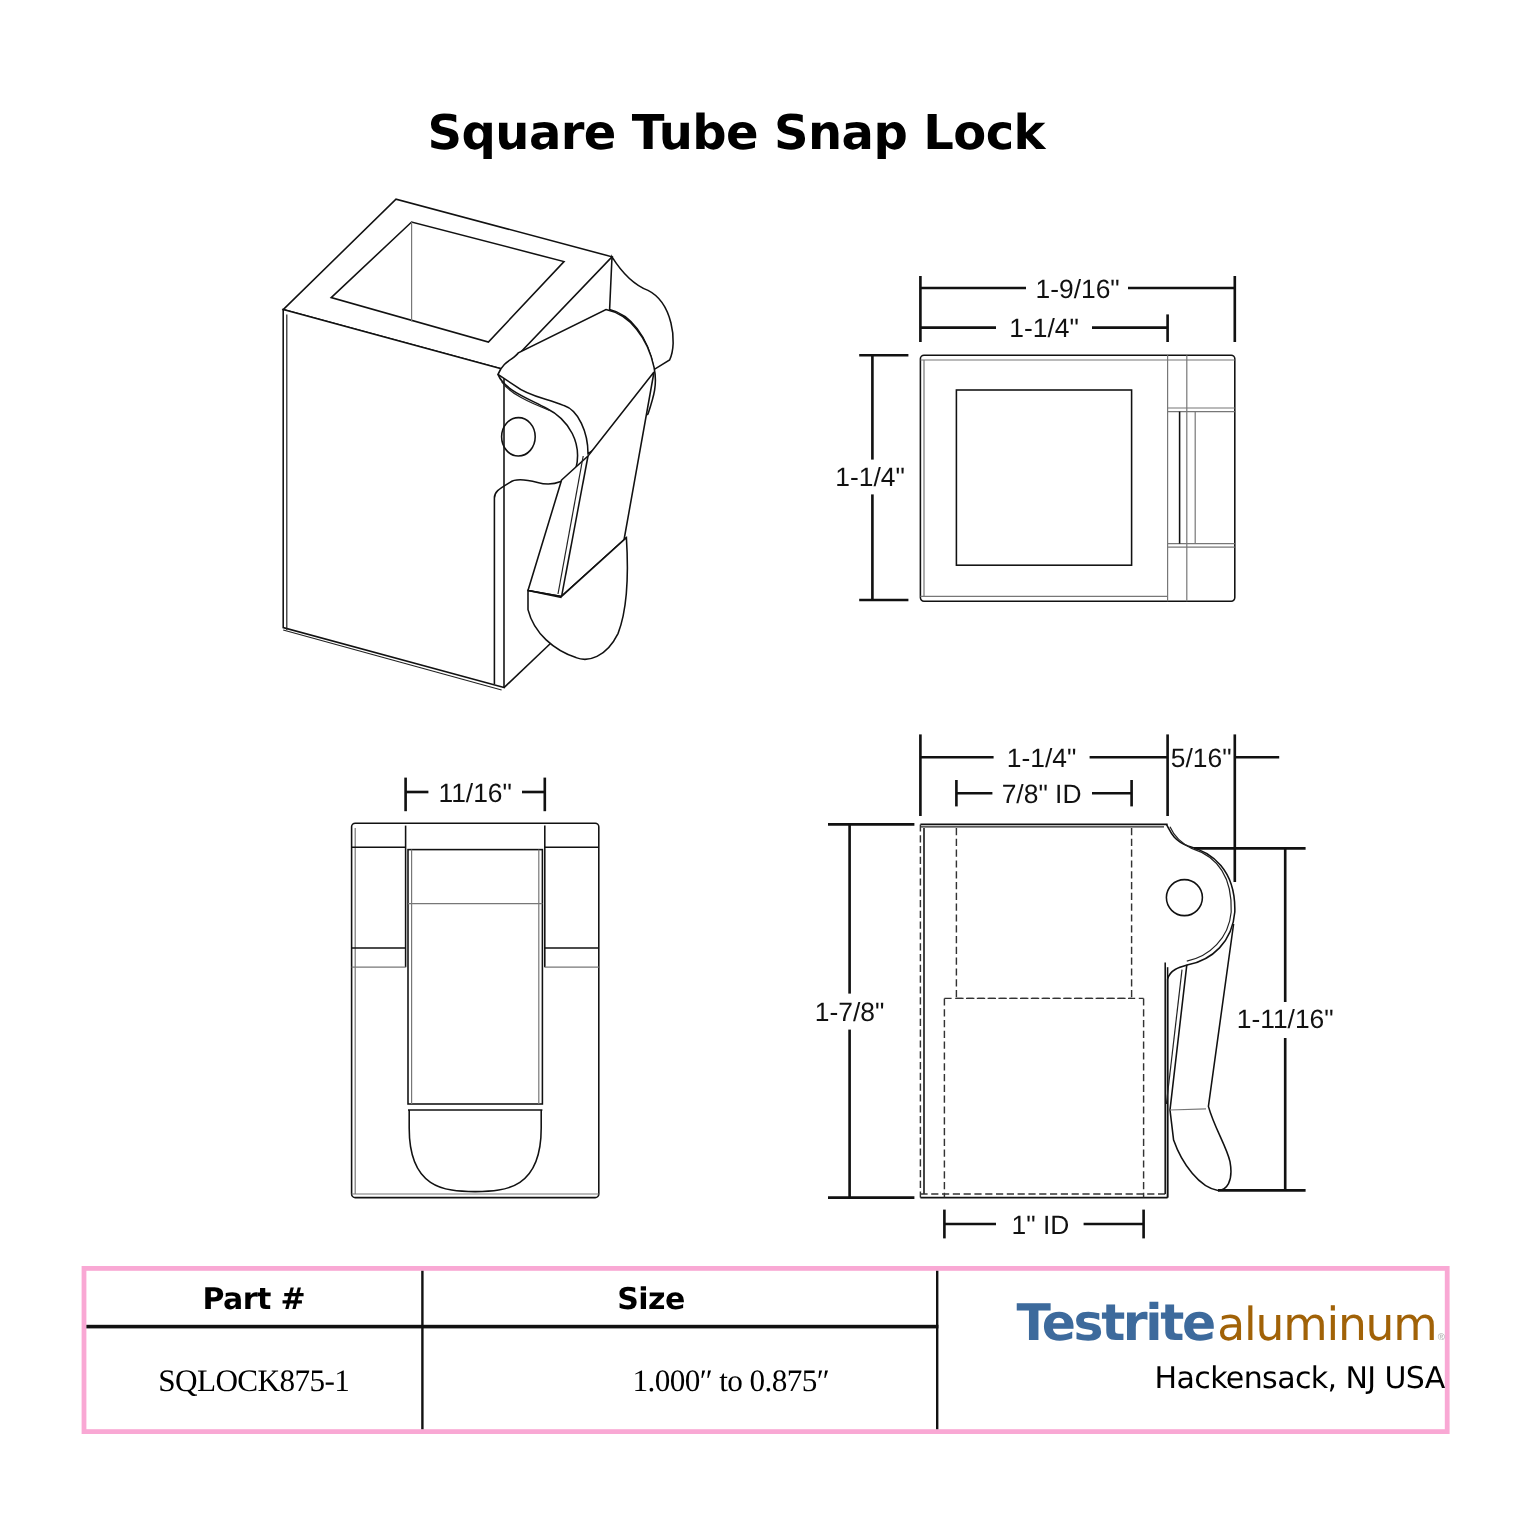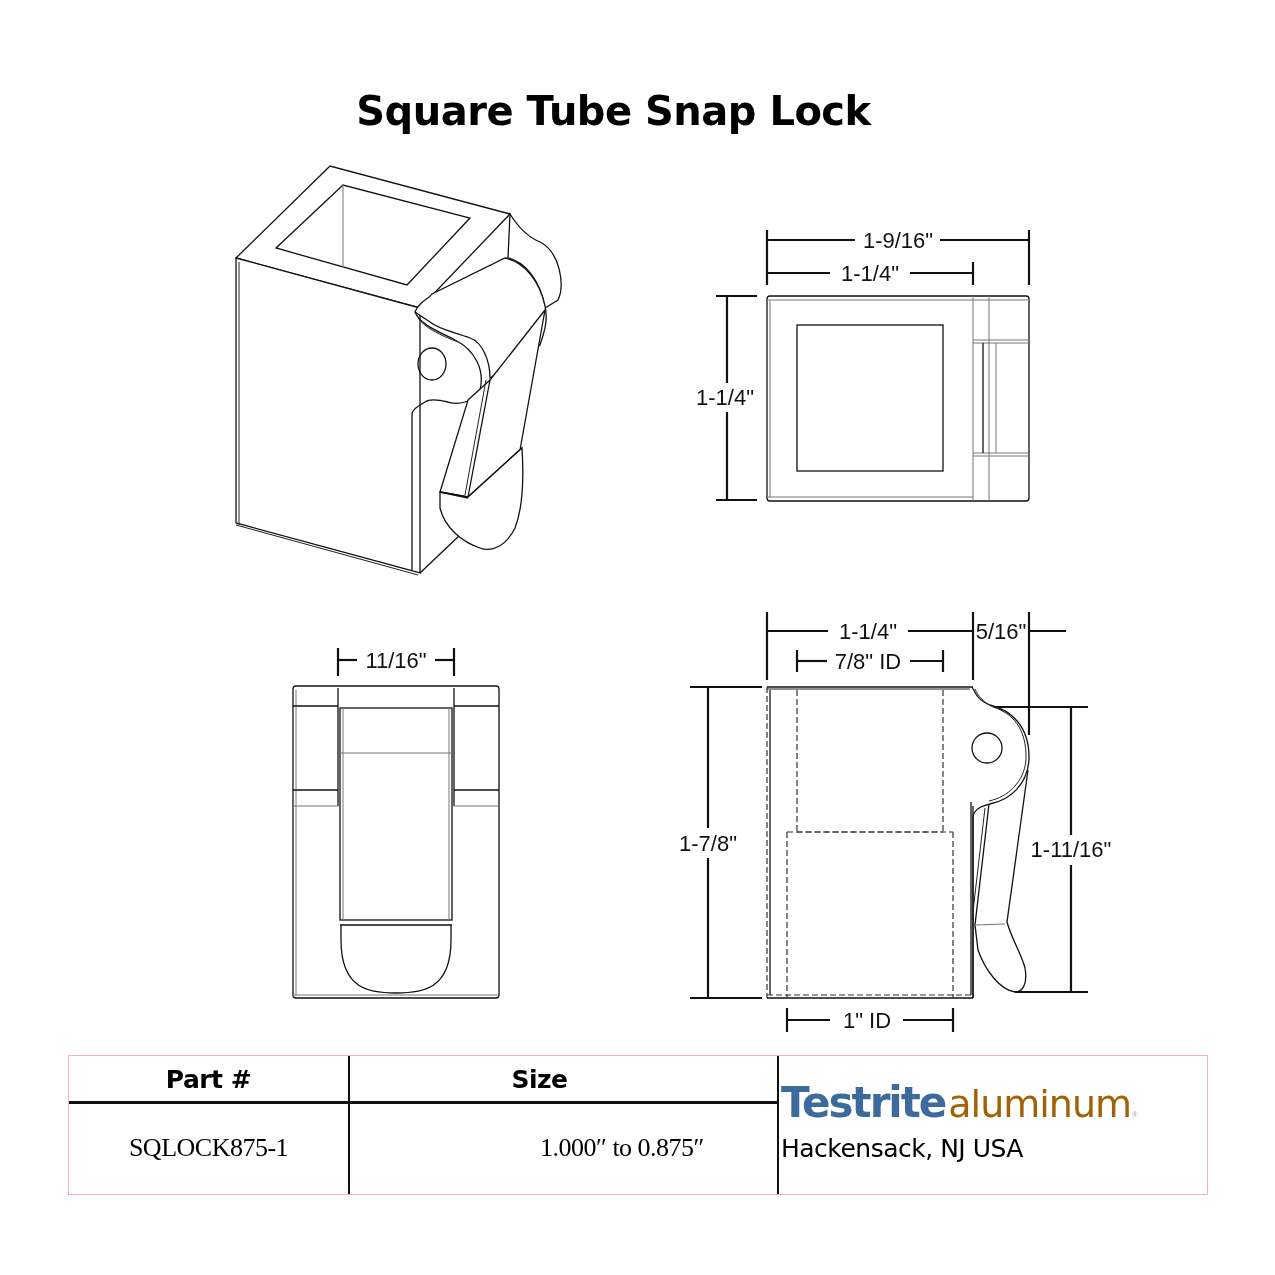--- a/index.html
+++ b/index.html
@@ -14,7 +14,7 @@
   .dash { stroke: #333; stroke-width: 1.2; fill: none; stroke-dasharray: 6 3; }
   .white { fill: #fff; }
 
-  .spec-table { position: absolute; left: 68px; top: 1055px; width: 1140px; height: 140px; border: 1px solid #f9a8d4; box-sizing: border-box; }
+  .spec-table { position: absolute; left: 68px; top: 1055px; width: 1140px; height: 140px; border: 4px solid #f9a8d4; box-sizing: border-box; }
   .cell { position: absolute; box-sizing: border-box; display: flex; align-items: center; justify-content: center; }
   .hdr { font-family: "DejaVu Sans", sans-serif; font-weight: bold; font-size: 25px; letter-spacing: -0.5px; }
   .val { font-family: Liberation Serif, serif; font-size: 26px; letter-spacing: -0.5px; }

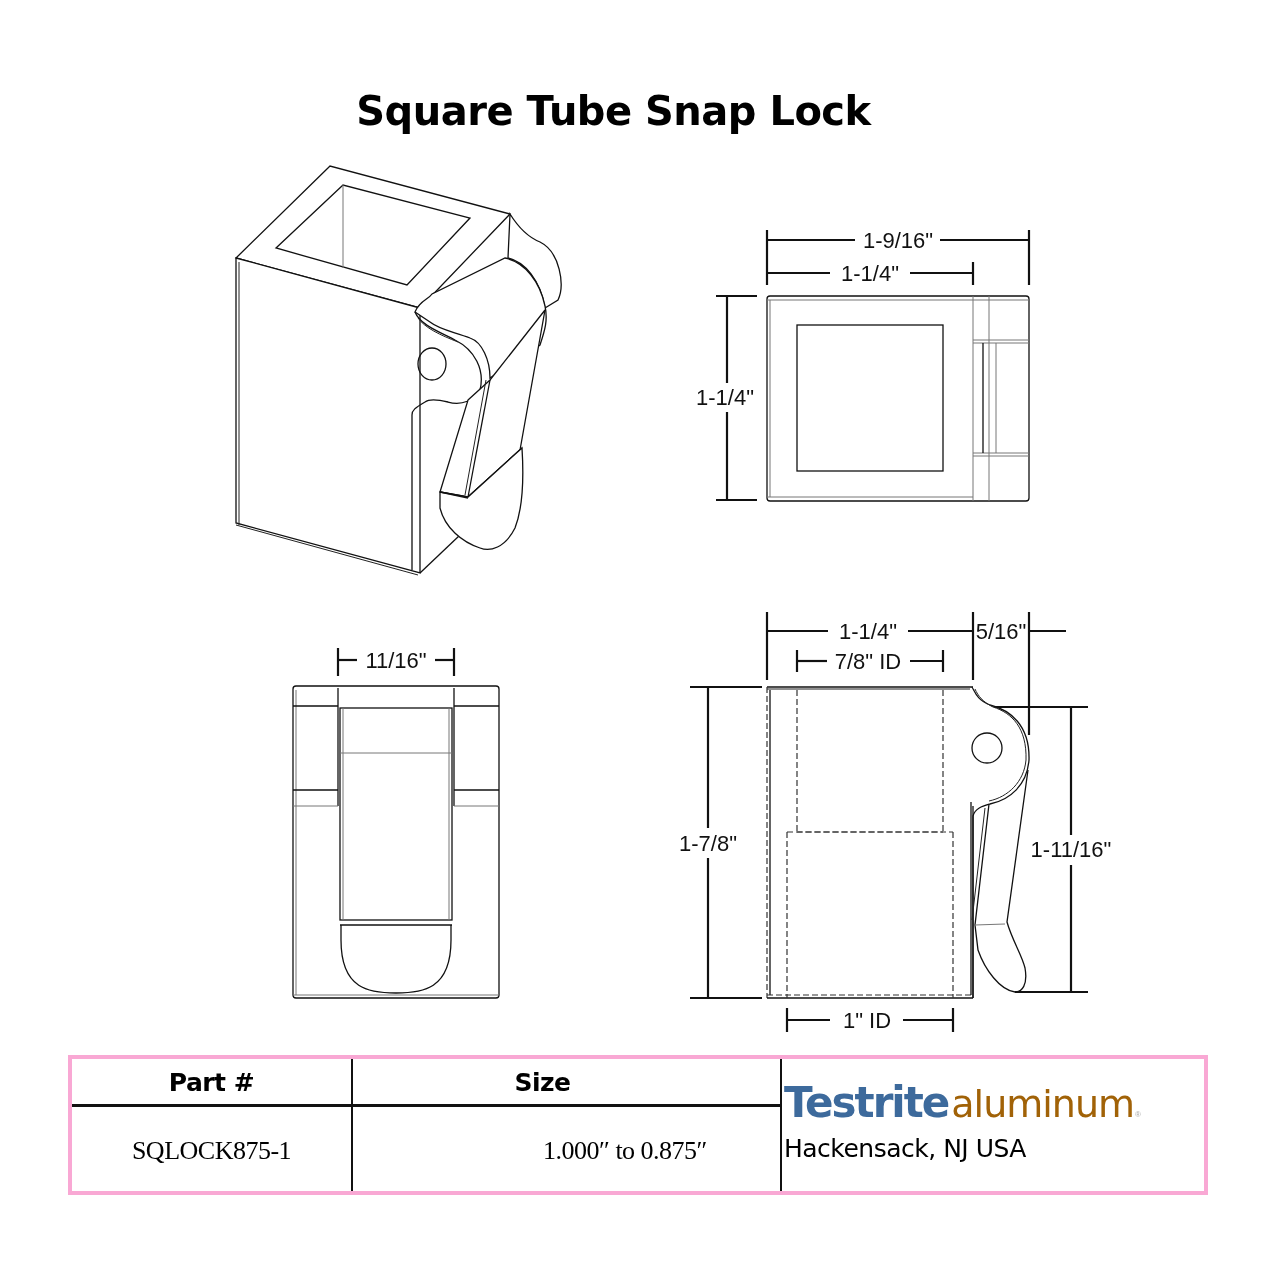--- a/index.html
+++ b/index.html
@@ -20,7 +20,7 @@
   .val { font-family: Liberation Serif, serif; font-size: 26px; letter-spacing: -0.5px; }
   .vline { position: absolute; top: 0; bottom: 0; width: 2px; background: #111; }
   .hline { position: absolute; height: 3px; background: #111; }
-  .brand { position: absolute; left: 712px; top: 0; right: 0; bottom: 0; display: flex; flex-direction: column; align-items: flex-start; justify-content: center; }
+  .brand { position: absolute; left: 712px; top: 0; right: 0; bottom: 0; display: flex; flex-direction: column; align-items: flex-end; justify-content: center; }
   .logo { display: flex; align-items: baseline; line-height: 1; margin-top: -6px; }
   .logo-strong { font-family: "DejaVu Sans", sans-serif; font-weight: bold; font-size: 42px; color: #3d6a9c; letter-spacing: -2px; }
   .logo-light { font-family: "DejaVu Sans", sans-serif; font-size: 38px; color: #a16207; letter-spacing: -1px; margin-left: 3px; font-weight: normal; }

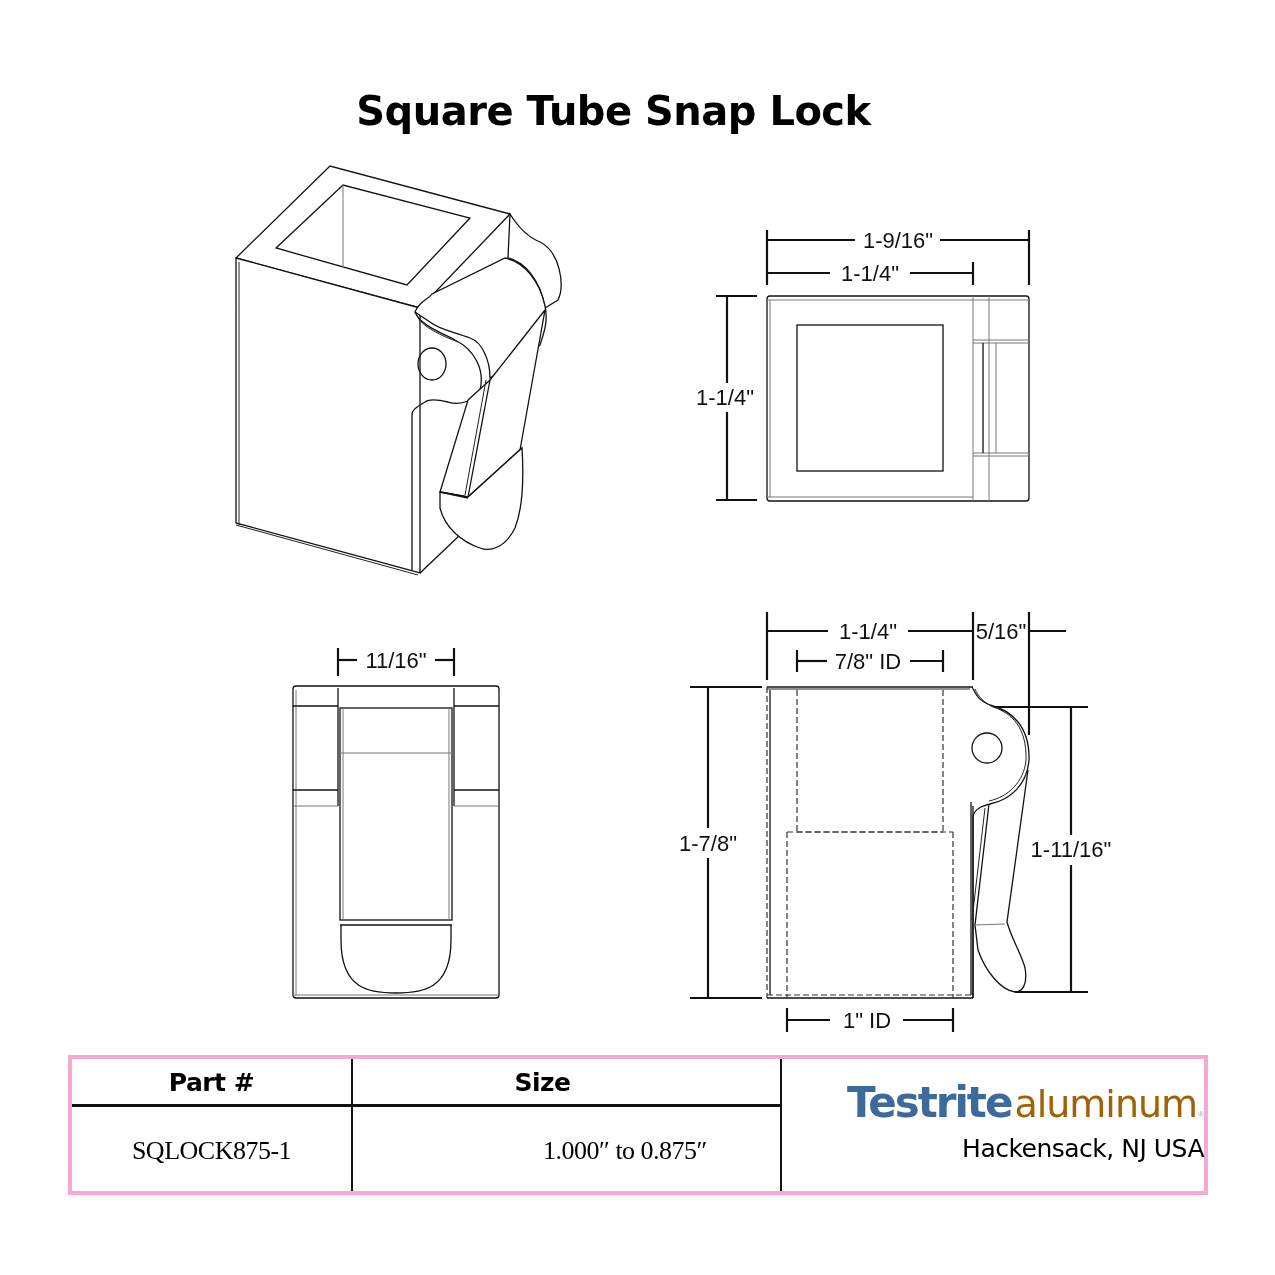--- a/index.html
+++ b/index.html
@@ -190,7 +190,7 @@
   <div class="vline" style="left:279px;"></div>
   <div class="vline" style="left:708px;"></div>
   <div class="cell val" style="left:0; top:48px; width:279px; height:88px;">SQLOCK875-1</div>
-  <div class="cell val" style="left:296px; top:48px; width:514px; height:88px;">1.000″ to 0.875″</div>
+  <div class="cell val" style="left:280px; top:48px; width:514px; height:88px;">1.000″ to 0.875″</div>
 
   <div class="brand">
     <div class="logo">

